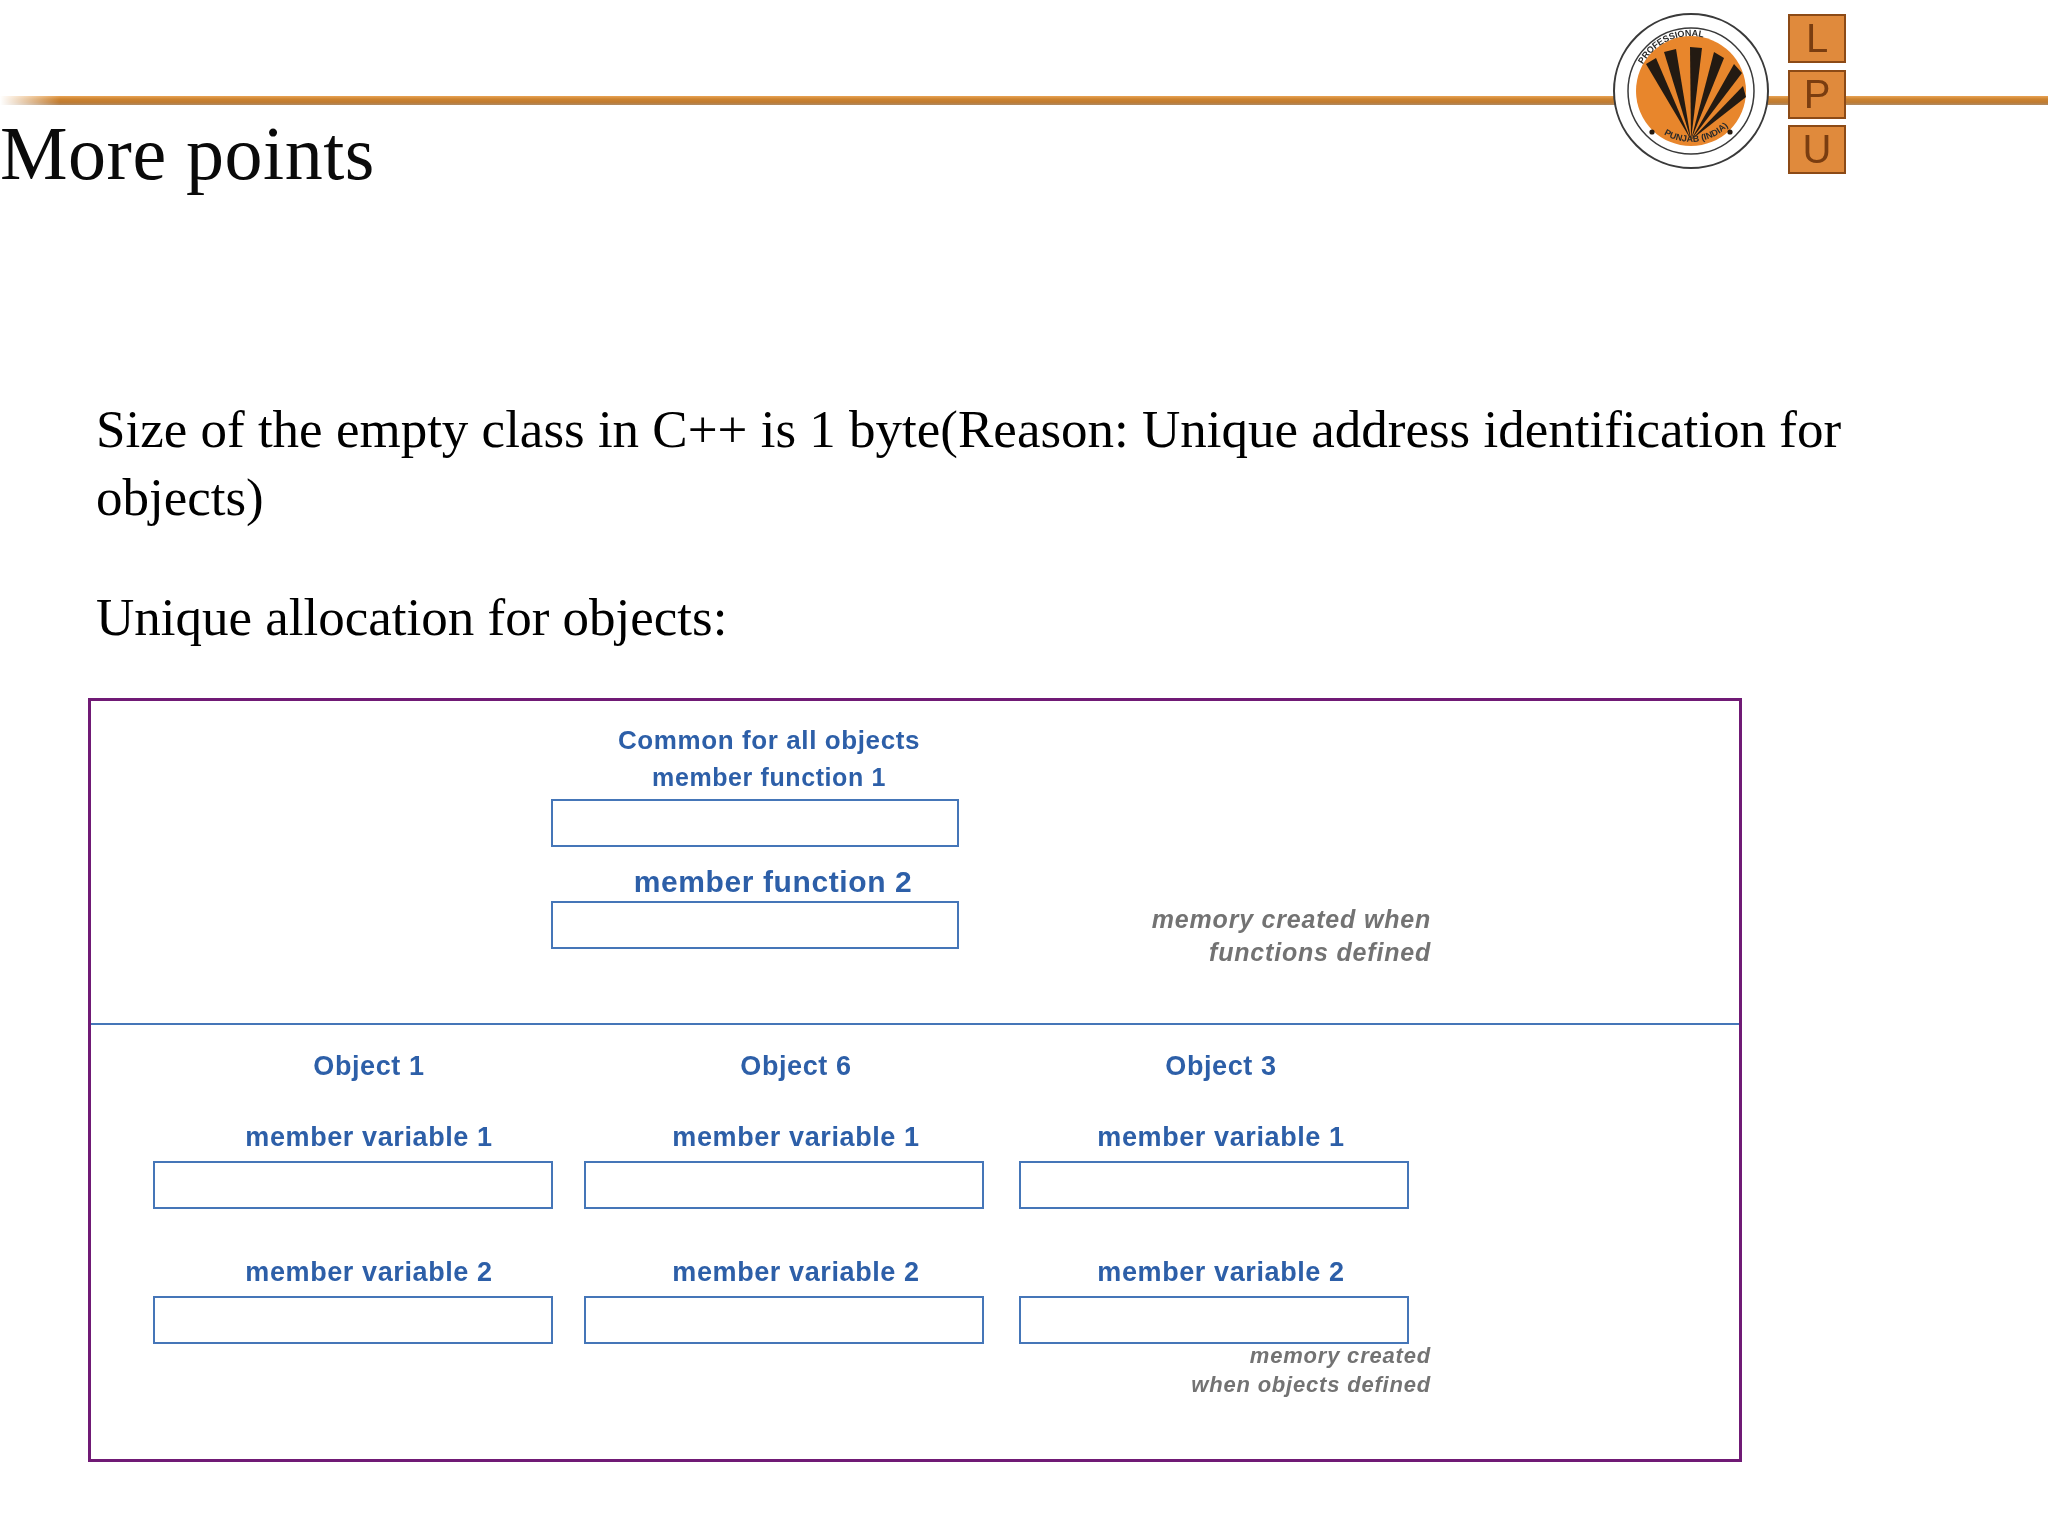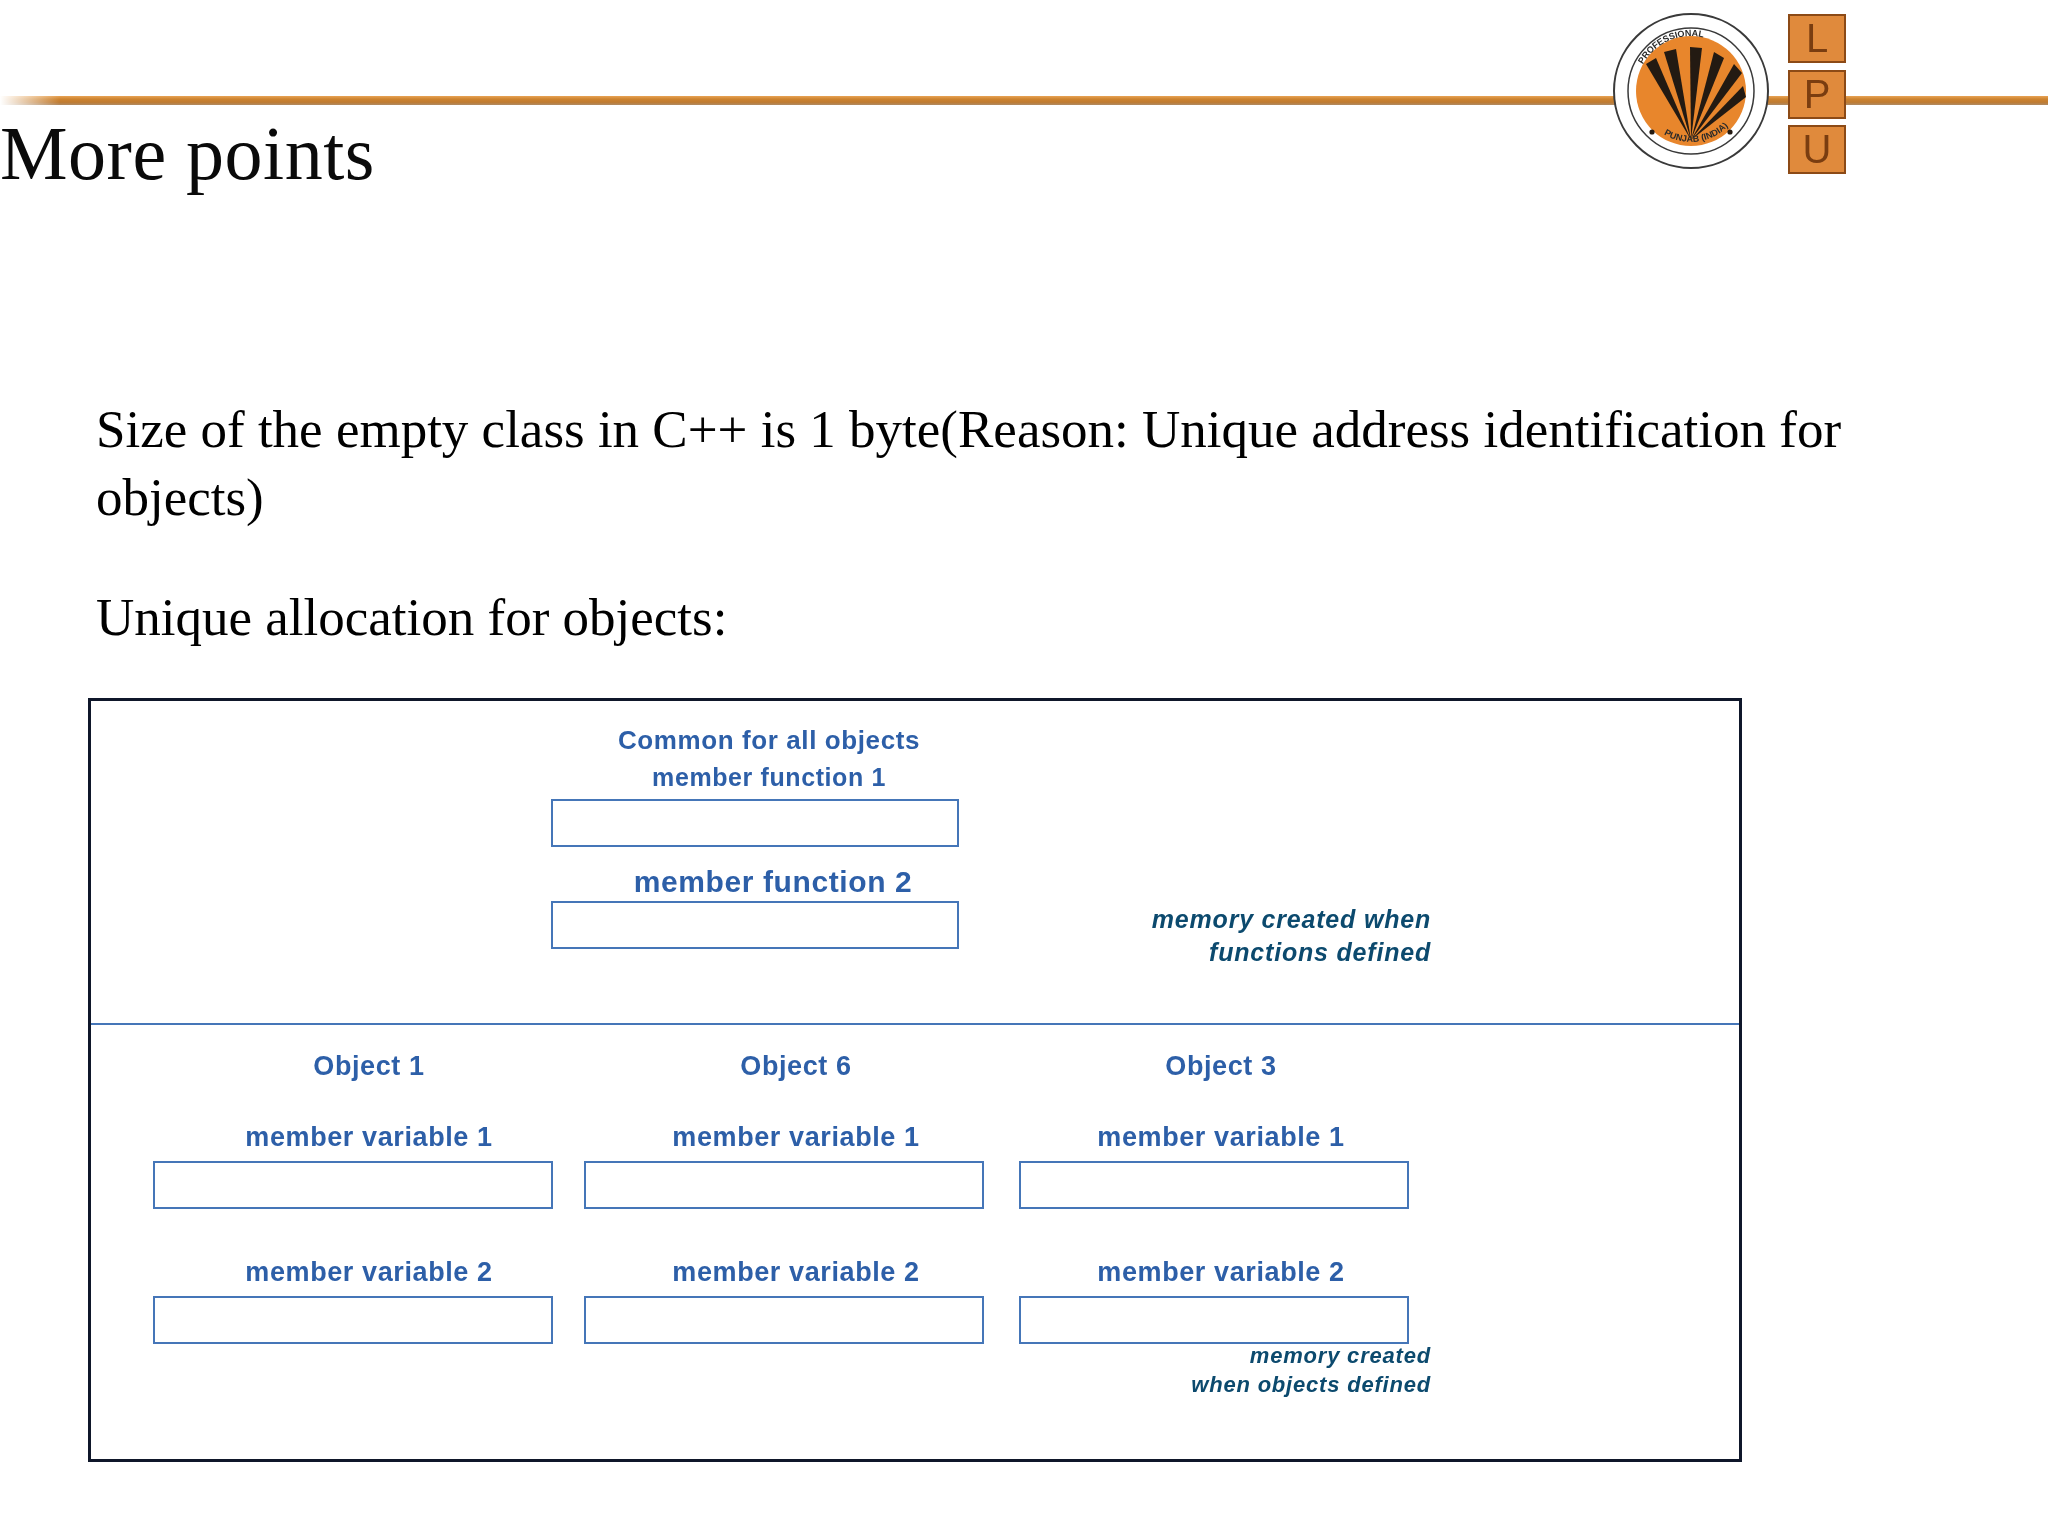--- a/index.html
+++ b/index.html
@@ -117,7 +117,7 @@
     top: 698px;
     width: 1654px;
     height: 764px;
-    border: 3px solid #0f172a;
+    border: 3px solid #701a75;
     box-sizing: border-box;
     background: #ffffff;
   }

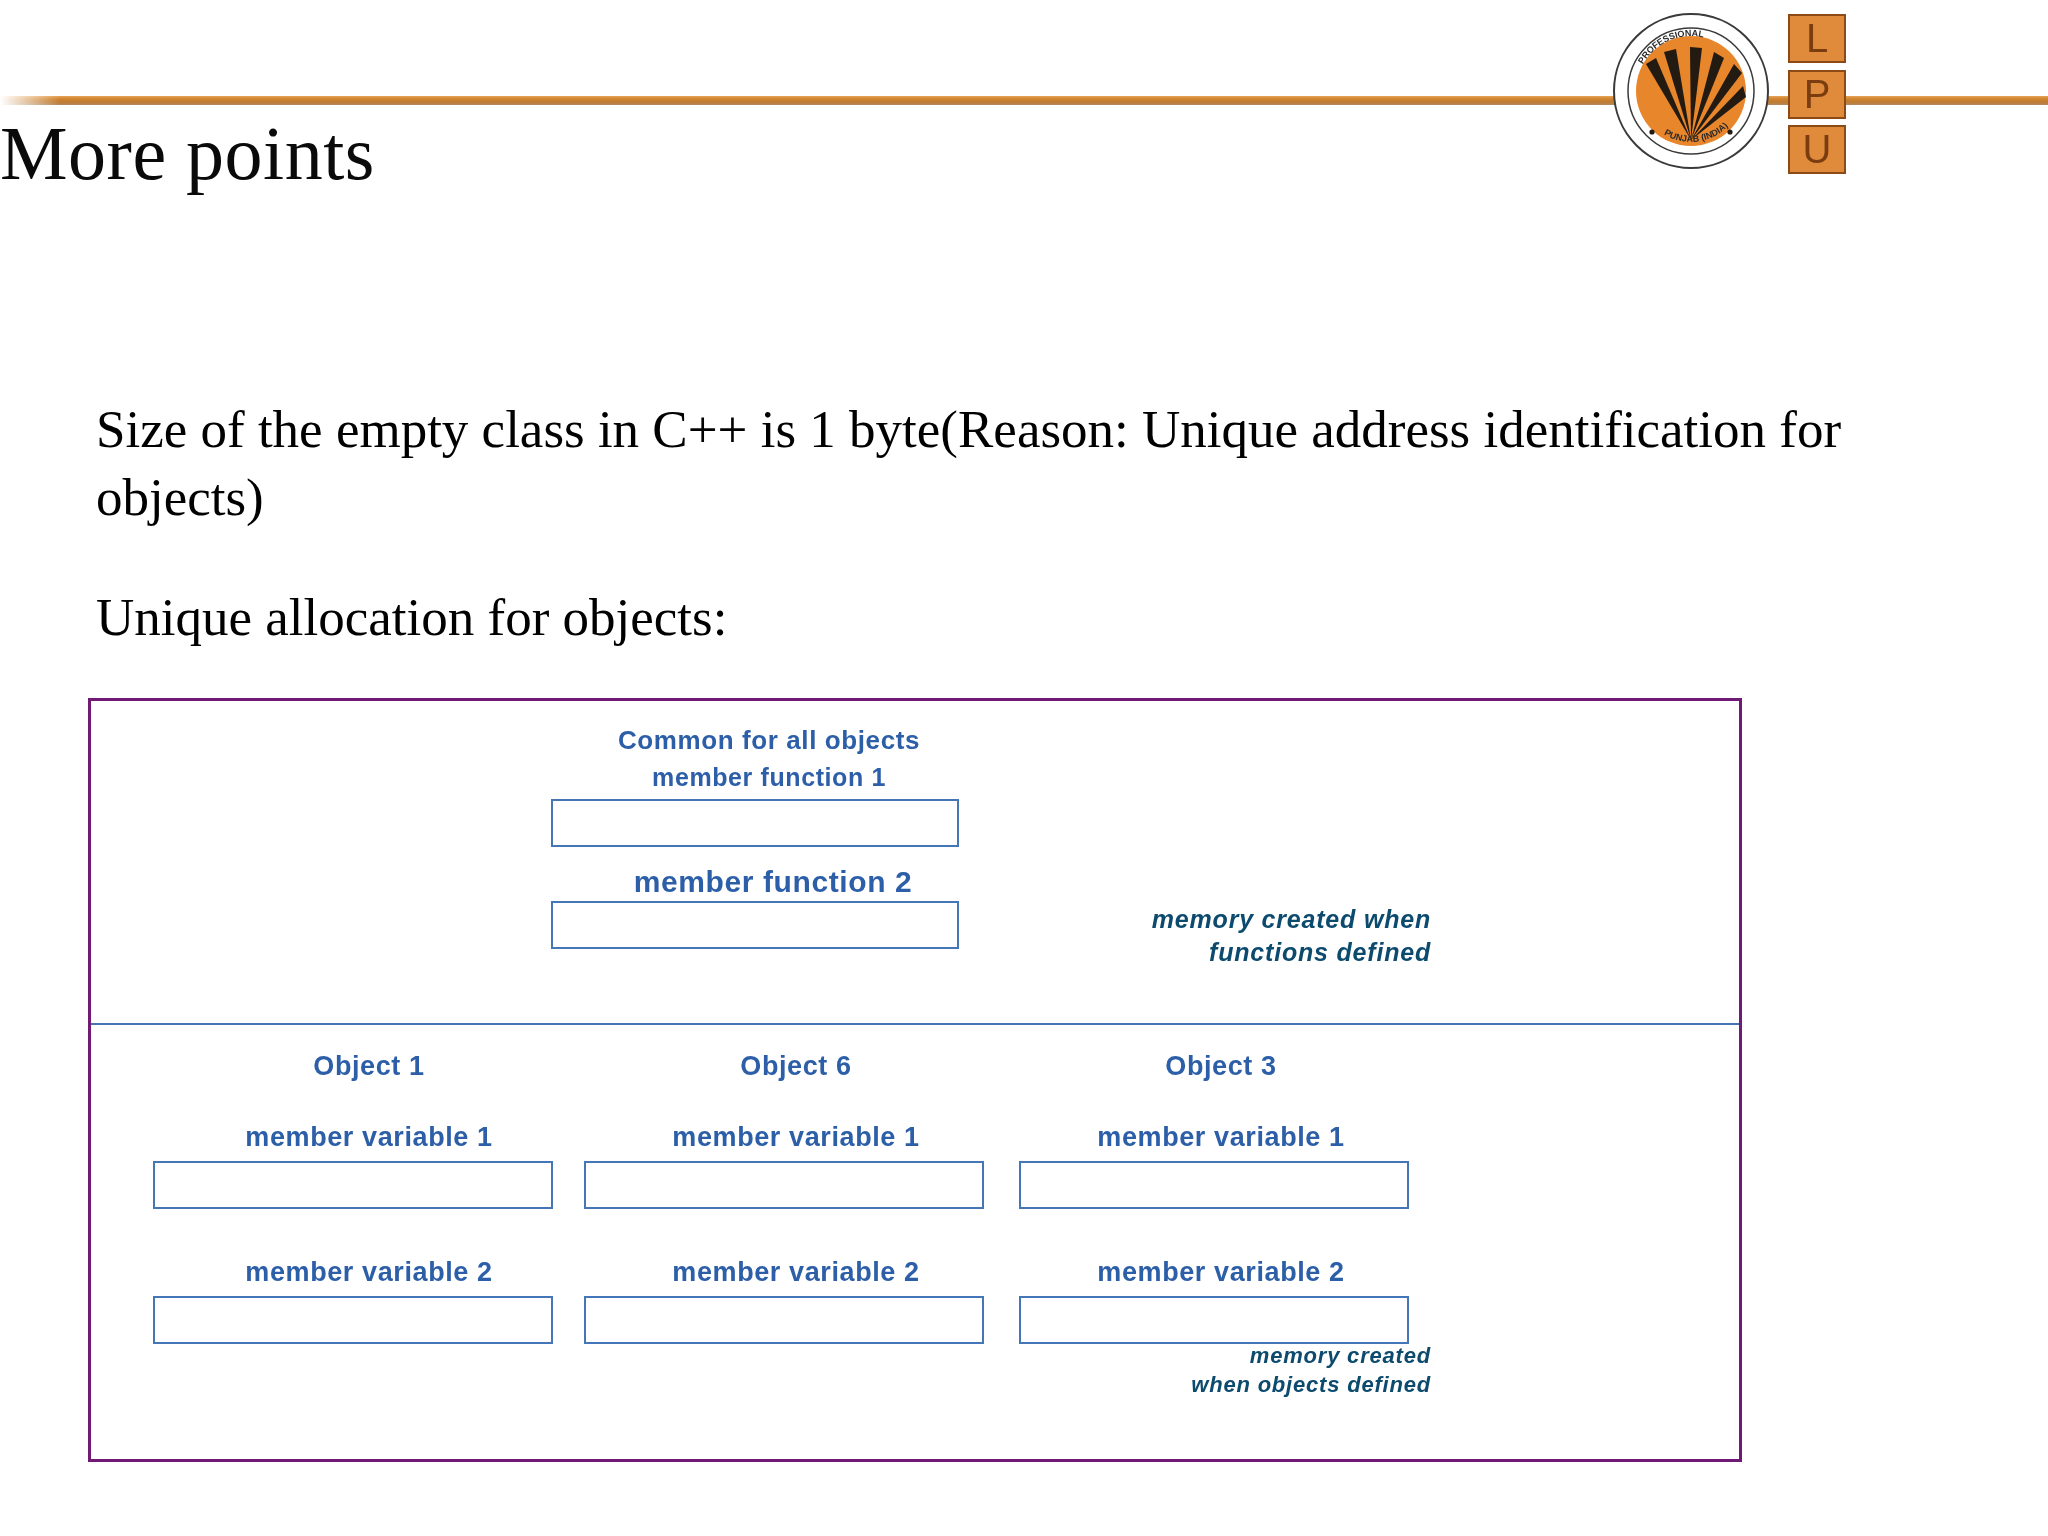--- a/index.html
+++ b/index.html
@@ -140,7 +140,7 @@
   }
   .diag-note {
     font-family: "Liberation Sans", sans-serif;
-    color: #0c4a6e;
+    color: #737373;
     font-weight: bold;
     font-style: italic;
     letter-spacing: 0.8px;

